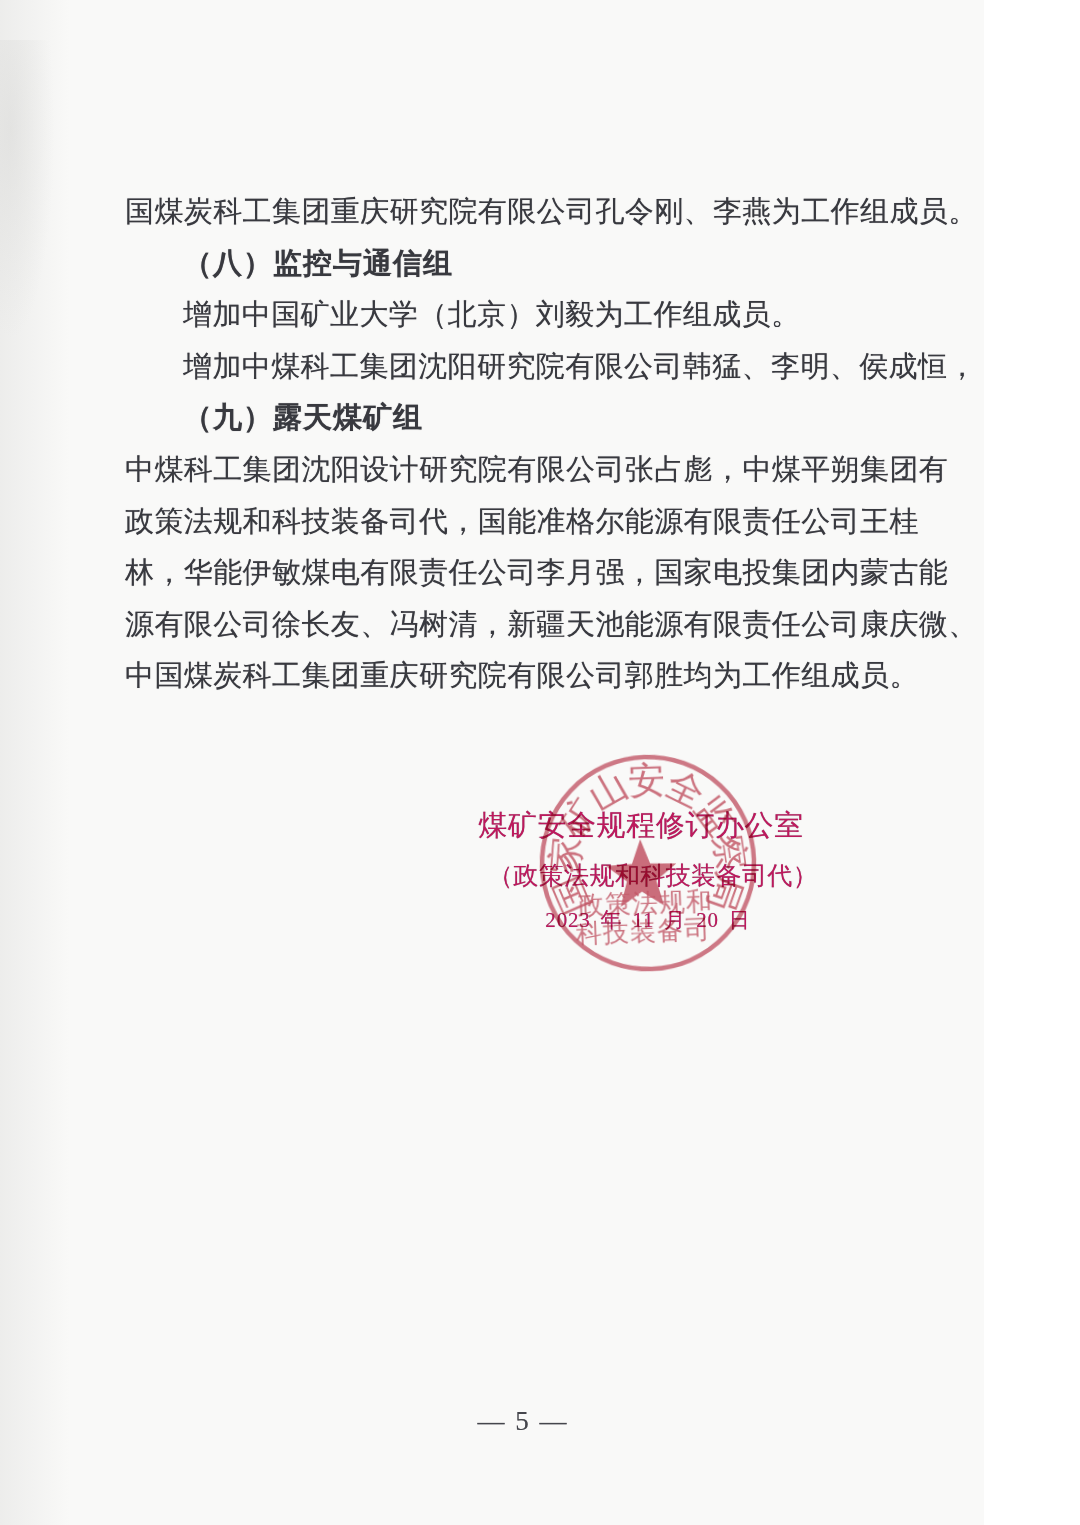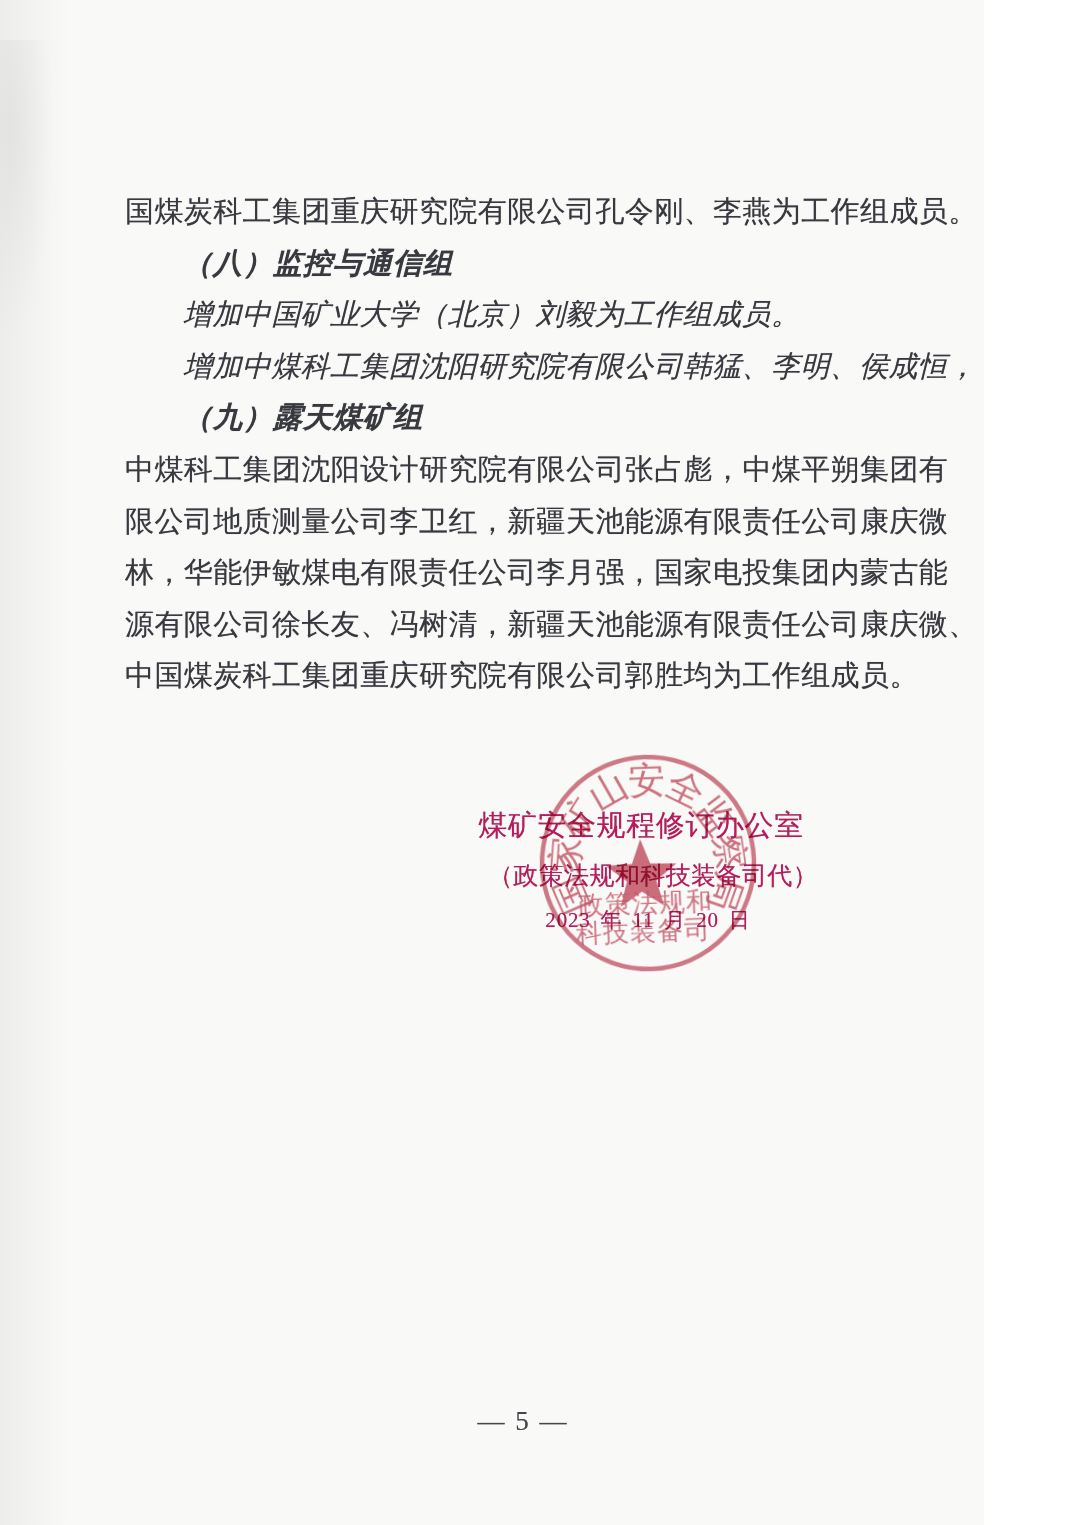--- a/index.html
+++ b/index.html
@@ -29,7 +29,7 @@
     text-shadow:0 0 0.7px rgba(56,57,63,0.55);
   }
   .line { height:51.6px; line-height:51.6px; white-space:nowrap; }
-  .line.indent { padding-left:58px;font-style:italic; }
+  .line.indent { padding-left:58px; }
   .line.heading {
     font-family:"Liberation Sans", sans-serif;
     font-weight:700; letter-spacing:1px;

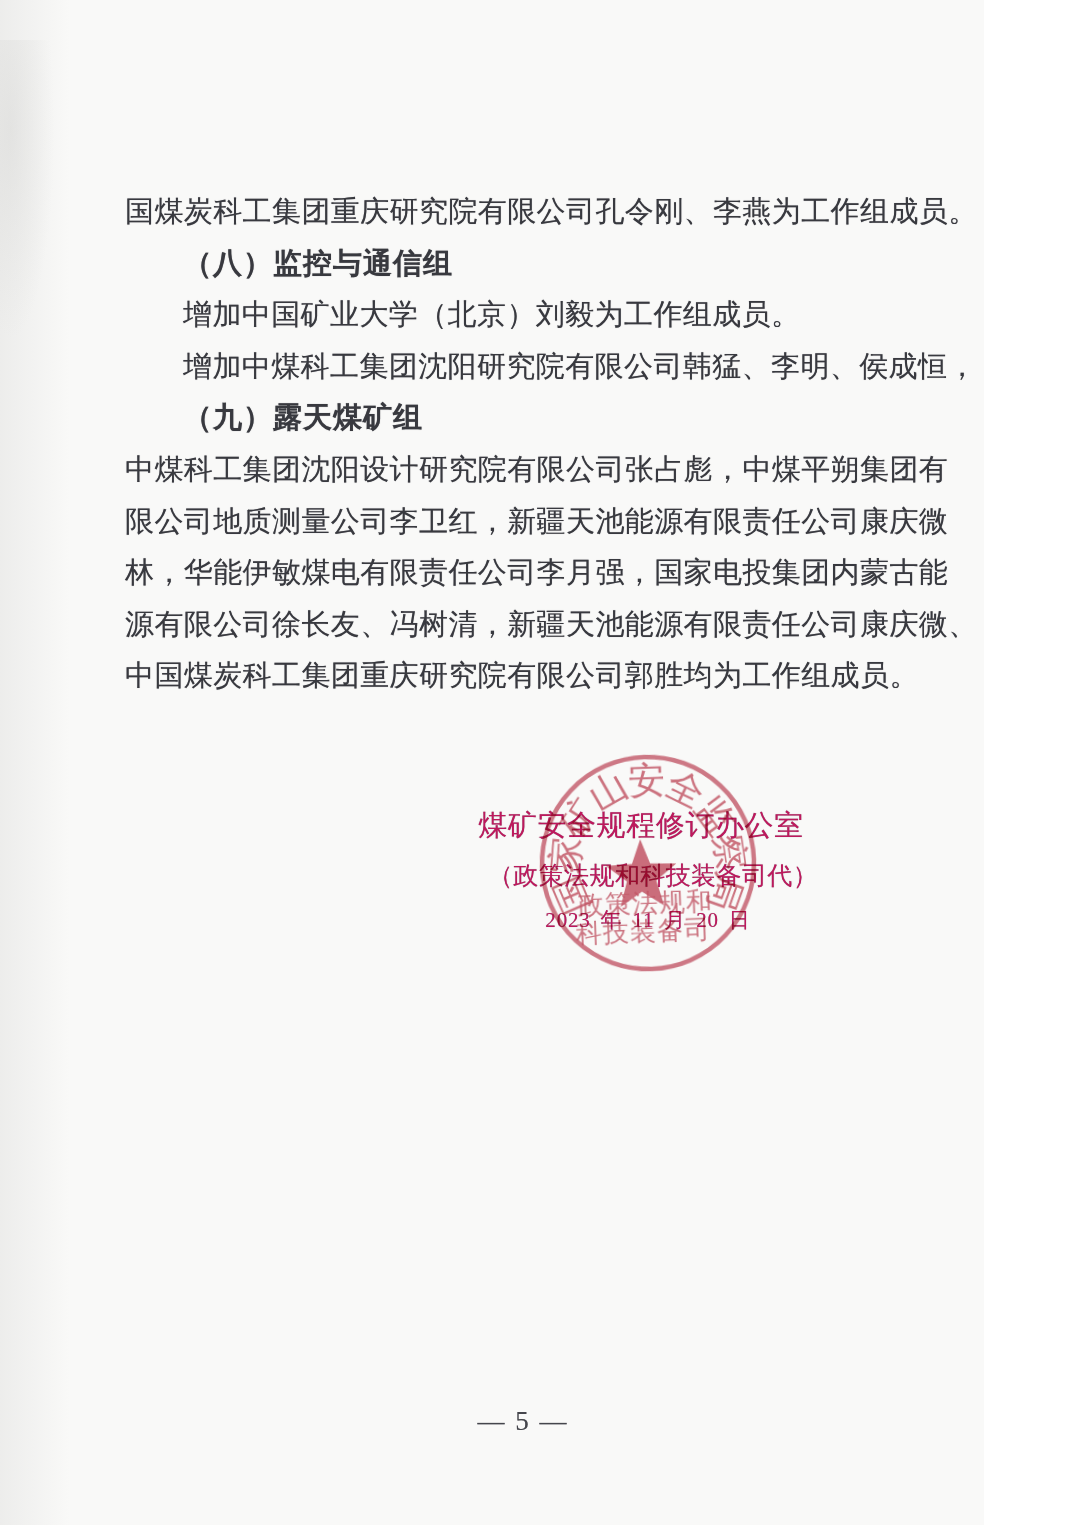--- a/index.html
+++ b/index.html
@@ -71,7 +71,7 @@
     <div class="line indent">增加中煤科工集团沈阳研究院有限公司韩猛、李明、侯成恒，</div>
     <div class="line indent heading">（九）露天煤矿组</div>
     <div class="line">中煤科工集团沈阳设计研究院有限公司张占彪，中煤平朔集团有</div>
-    <div class="line">限公司地质测量公司李卫红，新疆天池能源有限责任公司康庆微</div>
+    <div class="line">政策法规和科技装备司代，国能准格尔能源有限责任公司王桂</div>
     <div class="line">林，华能伊敏煤电有限责任公司李月强，国家电投集团内蒙古能</div>
     <div class="line">源有限公司徐长友、冯树清，新疆天池能源有限责任公司康庆微、</div>
     <div class="line">中国煤炭科工集团重庆研究院有限公司郭胜均为工作组成员。</div>

